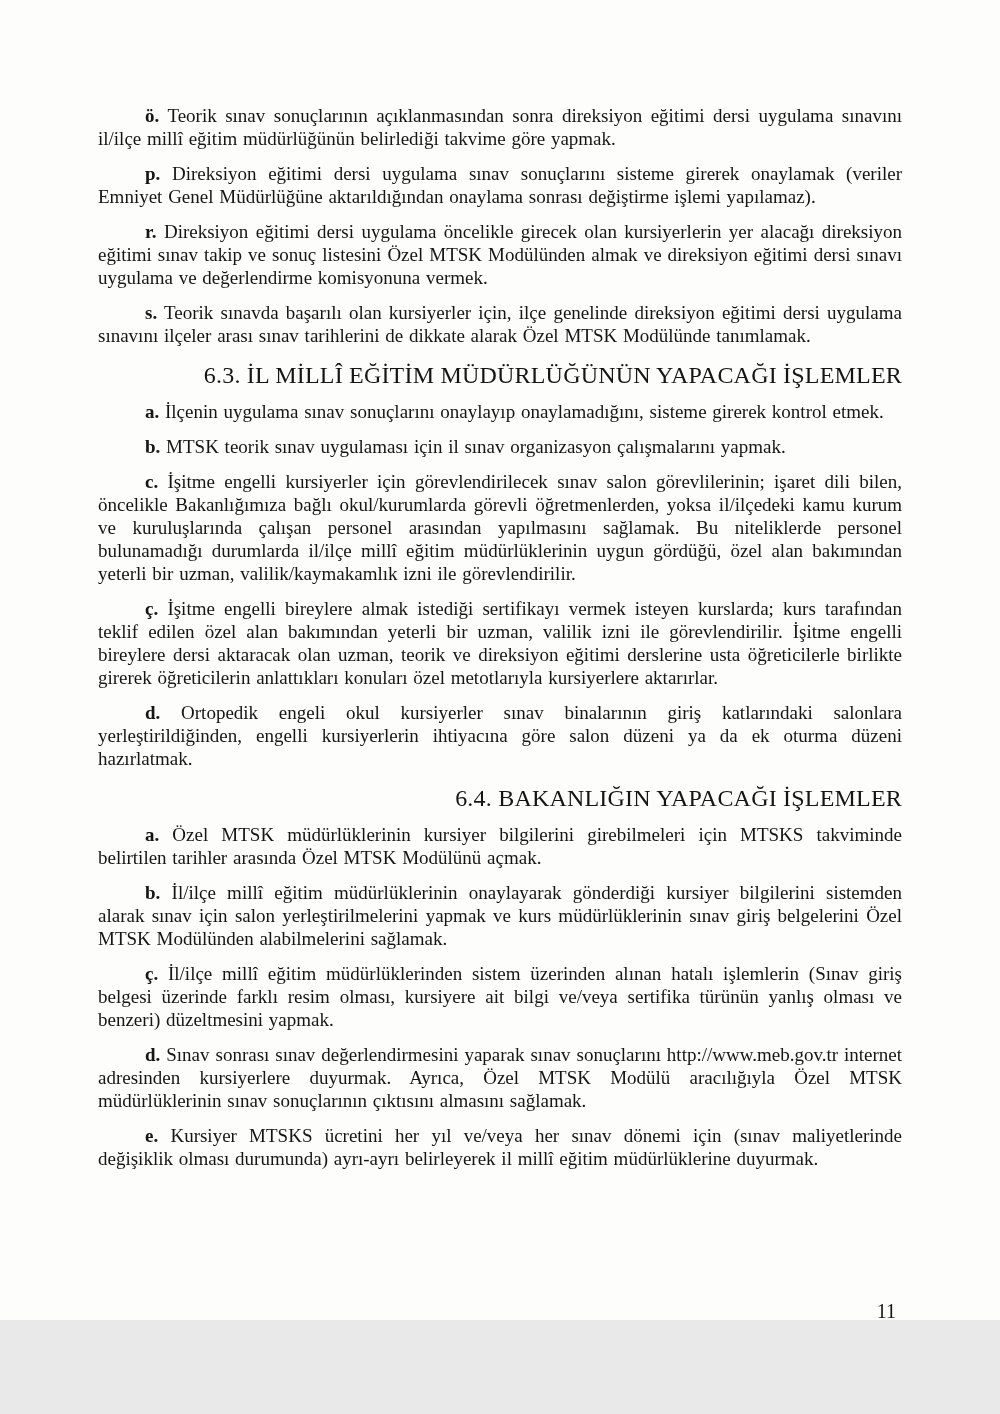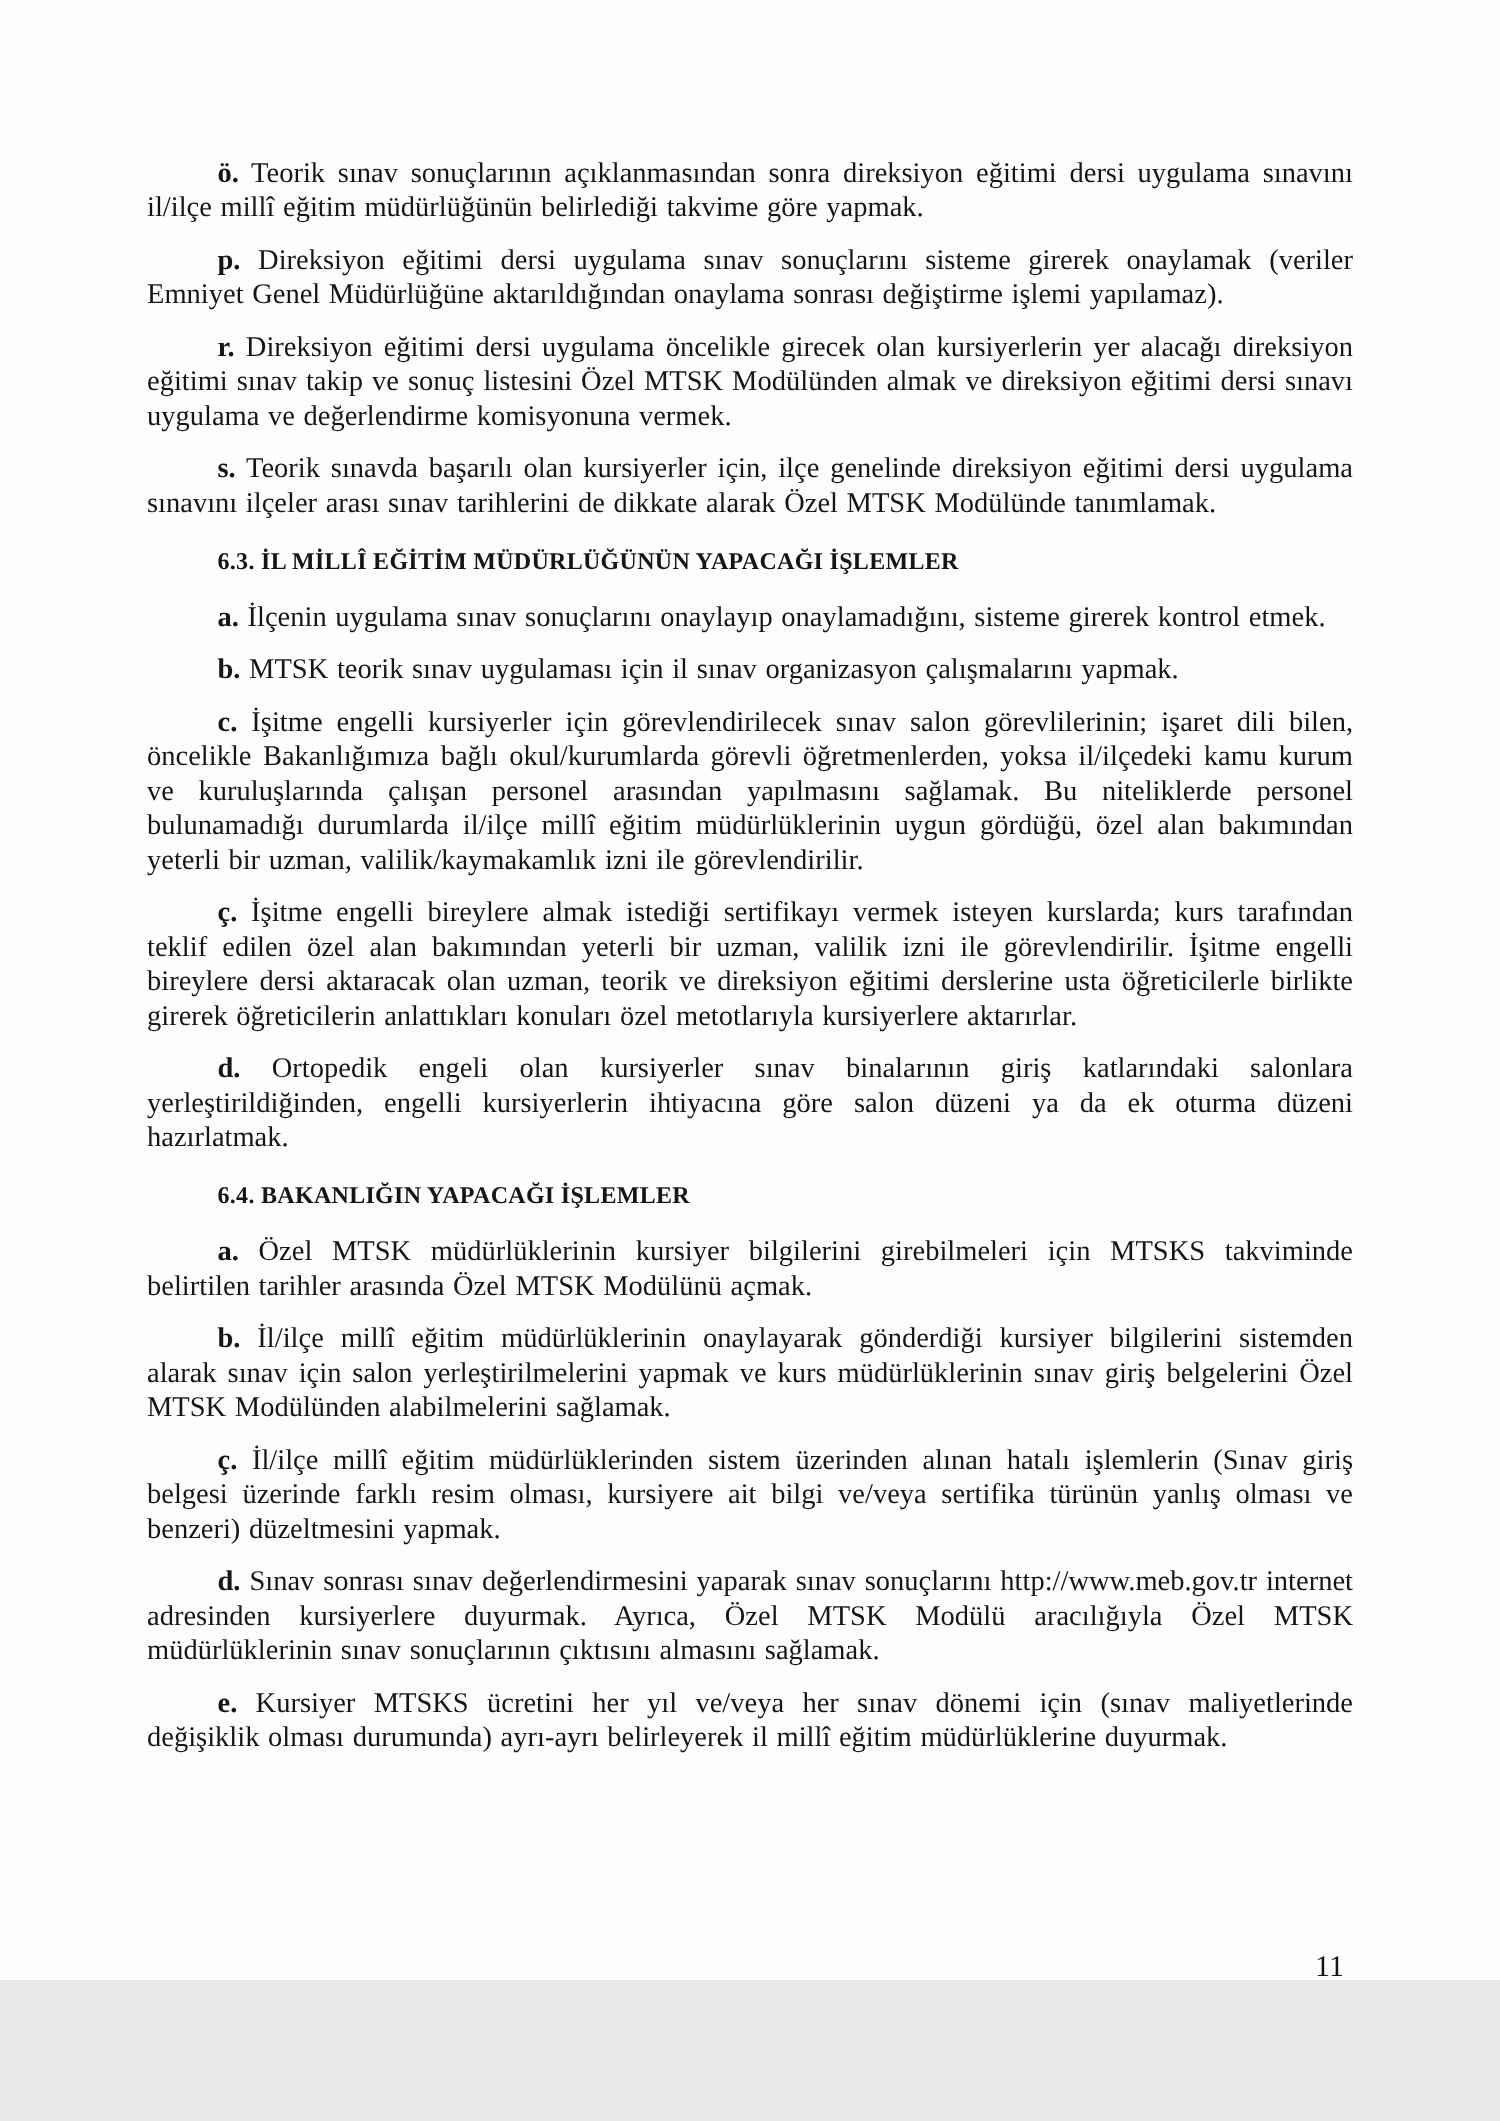--- a/index.html
+++ b/index.html
@@ -36,11 +36,12 @@
   }
   .heading {
     margin: 16px 0 13px 0;
-    font-size: 16px;
+    font-size: 24px;
     line-height: 24px;
-    font-weight: bold;
+    font-weight: normal;
     text-indent: 47px;
     letter-spacing: 0.2px;
+    text-align: right;
   }
   .page-number {
     position: absolute;

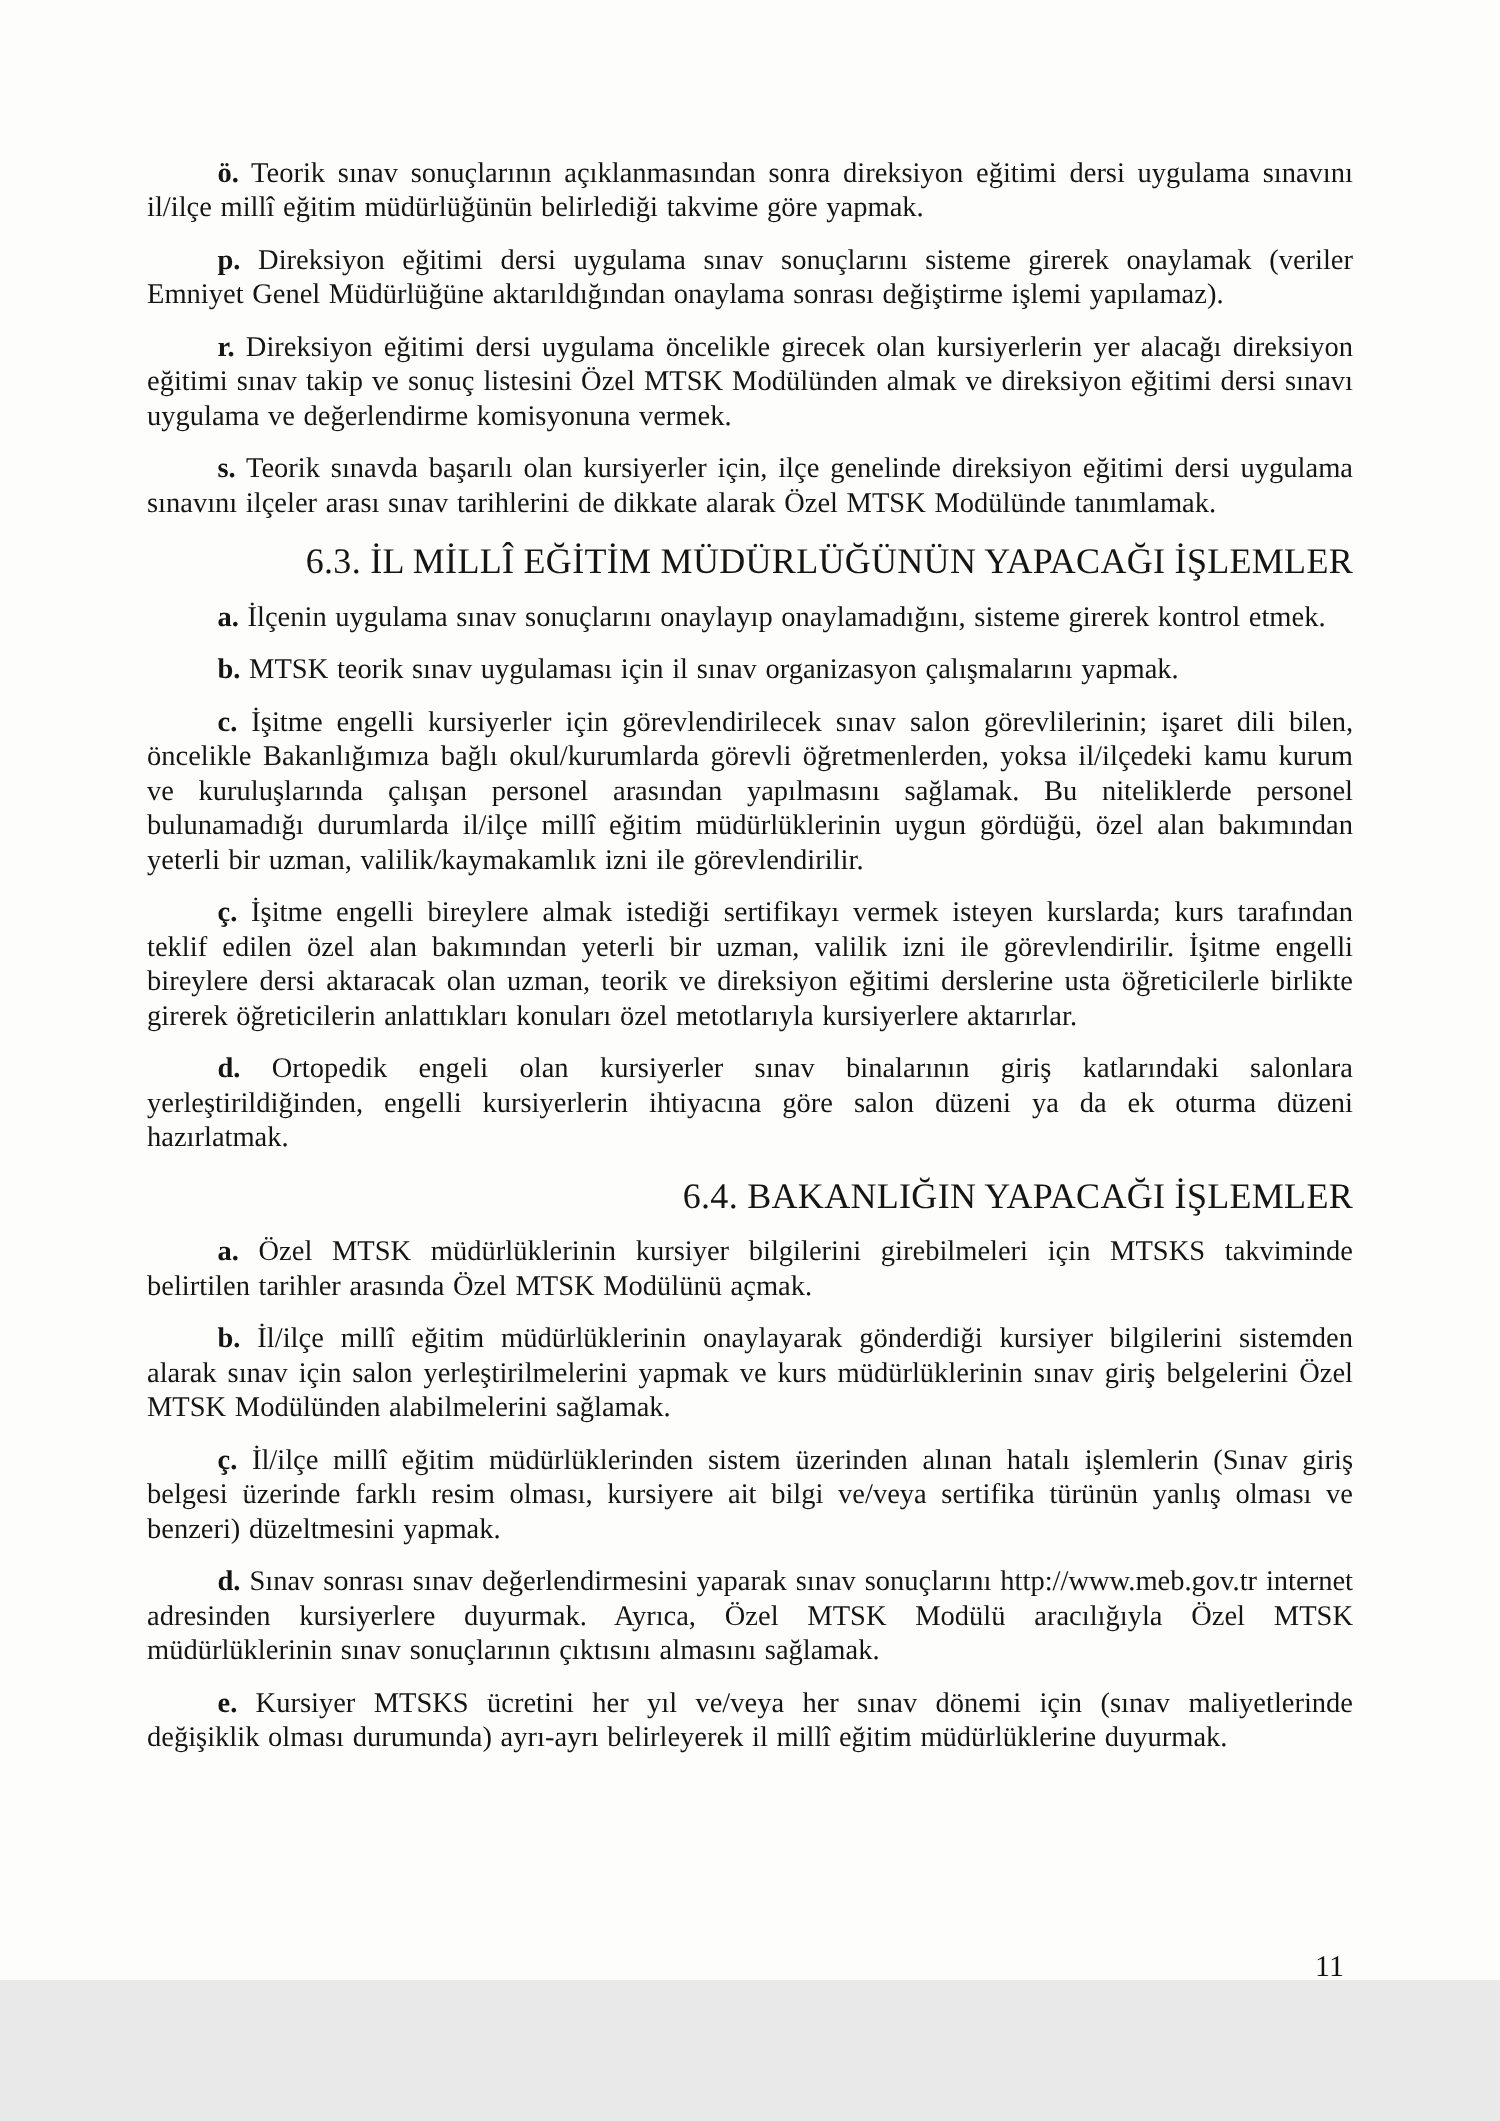--- a/index.html
+++ b/index.html
@@ -65,7 +65,7 @@
       <p class="para"><b>b.</b> <span>MTSK teorik sınav uygulaması için il sınav organizasyon çalışmalarını yapmak.</span></p>
       <p class="para"><b>c.</b> <span>İşitme engelli kursiyerler için görevlendirilecek sınav salon görevlilerinin; işaret dili bilen, öncelikle Bakanlığımıza bağlı okul/kurumlarda görevli öğretmenlerden, yoksa il/ilçedeki kamu kurum ve kuruluşlarında çalışan personel arasından yapılmasını sağlamak. Bu niteliklerde personel bulunamadığı durumlarda il/ilçe millî eğitim müdürlüklerinin uygun gördüğü, özel alan bakımından yeterli bir uzman, valilik/kaymakamlık izni ile görevlendirilir.</span></p>
       <p class="para"><b>ç.</b> <span>İşitme engelli bireylere almak istediği sertifikayı vermek isteyen kurslarda; kurs tarafından teklif edilen özel alan bakımından yeterli bir uzman, valilik izni ile görevlendirilir. İşitme engelli bireylere dersi aktaracak olan uzman, teorik ve direksiyon eğitimi derslerine usta öğreticilerle birlikte girerek öğreticilerin anlattıkları konuları özel metotlarıyla kursiyerlere aktarırlar.</span></p>
-      <p class="para"><b>d.</b> <span>Ortopedik engeli olan kursiyerler sınav binalarının giriş katlarındaki salonlara yerleştirildiğinden, engelli kursiyerlerin ihtiyacına göre salon düzeni ya da ek oturma düzeni hazırlatmak.</span></p>
+      <p class="para"><b>d.</b> <span>Ortopedik engeli okul kursiyerler sınav binalarının giriş katlarındaki salonlara yerleştirildiğinden, engelli kursiyerlerin ihtiyacına göre salon düzeni ya da ek oturma düzeni hazırlatmak.</span></p>
       <h2 class="heading">6.4. BAKANLIĞIN YAPACAĞI İŞLEMLER</h2>
       <p class="para"><b>a.</b> <span>Özel MTSK müdürlüklerinin kursiyer bilgilerini girebilmeleri için MTSKS takviminde belirtilen tarihler arasında Özel MTSK Modülünü açmak.</span></p>
       <p class="para"><b>b.</b> <span>İl/ilçe millî eğitim müdürlüklerinin onaylayarak gönderdiği kursiyer bilgilerini sistemden alarak sınav için salon yerleştirilmelerini yapmak ve kurs müdürlüklerinin sınav giriş belgelerini Özel MTSK Modülünden alabilmelerini sağlamak.</span></p>

